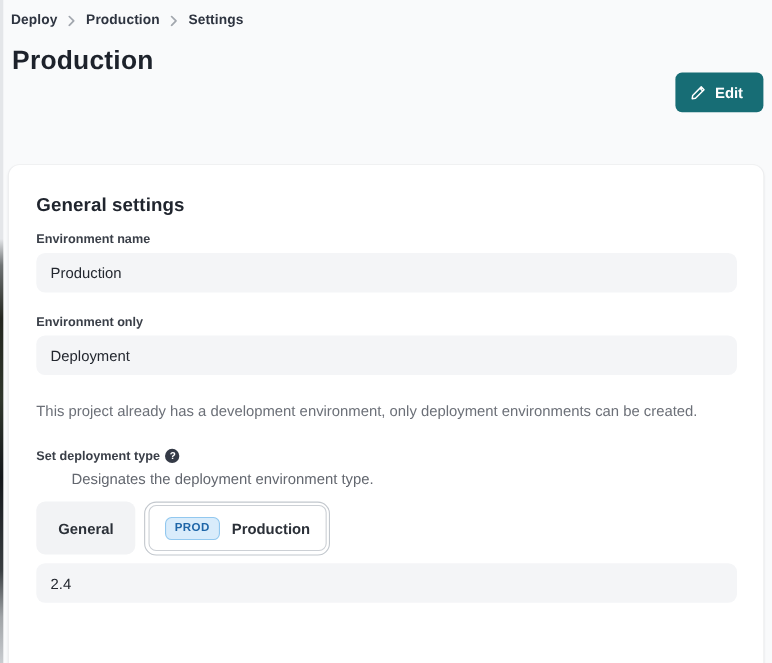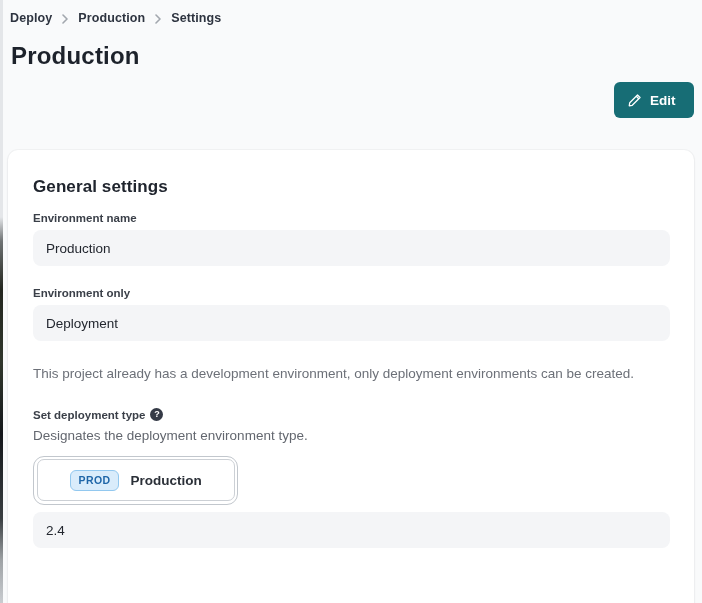--- a/index.html
+++ b/index.html
@@ -39,7 +39,7 @@
 
   
   .edit-btn {
-    position: absolute; top: 82px; right: 8px;
+    position: absolute; top: 66px; right: 8px;
     height: 36px; min-width: 80px; padding: 0 16px 0 13px;
     background: #176d75; color: #ffffff;
     border: none; border-radius: 6px;

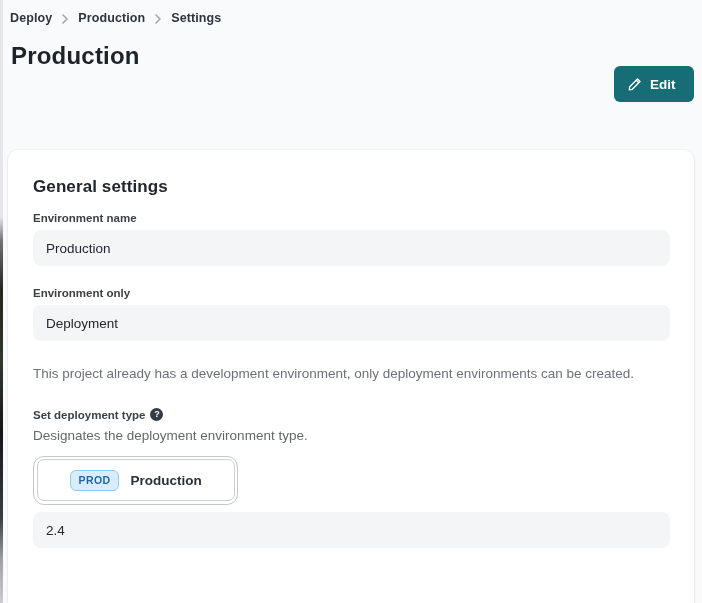--- a/index.html
+++ b/index.html
@@ -82,7 +82,7 @@
     display: inline-block; cursor: pointer;
   }
 
-  .section-desc { margin-top: 7px; font-size: 13.5px; color: #63676f; }
+  .section-desc { margin-top: 7px; font-size: 13.5px; color: #63676f; margin-left: 32px; }
 
   
   .option-row { margin-top: 11px; display: flex; align-items: center; gap: 8px; height: 52px; }

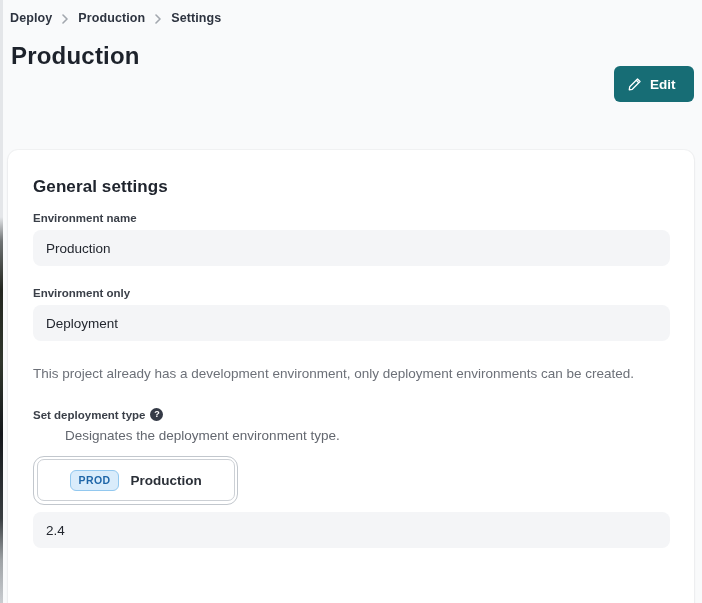--- a/index.html
+++ b/index.html
@@ -170,6 +170,7 @@
     <div class="section-desc">Designates the deployment environment type.</div>
 
     <div class="option-row">
+      <button class="opt-general">General</button>
       <span class="opt-selected-ring">
         <button class="opt-production">
           <span class="prod-badge">PROD</span>

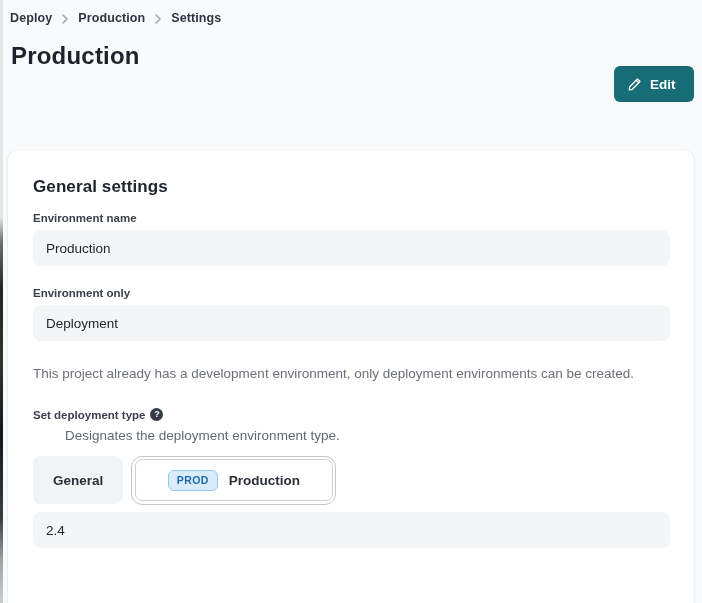--- a/index.html
+++ b/index.html
@@ -97,7 +97,7 @@
     background: #ffffff; cursor: pointer; display: inline-flex;
   }
   .opt-production {
-    height: 42px; padding: 0 32px;
+    height: 42px; padding: 0 14px;
     background: #ffffff; border: 1px solid #ccd0d5; border-radius: 7px;
     display: inline-flex; align-items: center; gap: 11px;
     font-family: inherit; cursor: pointer;

